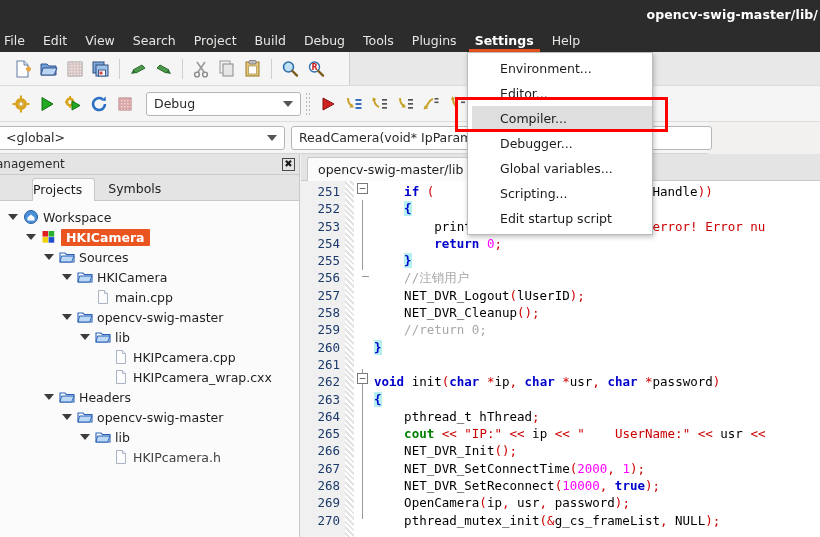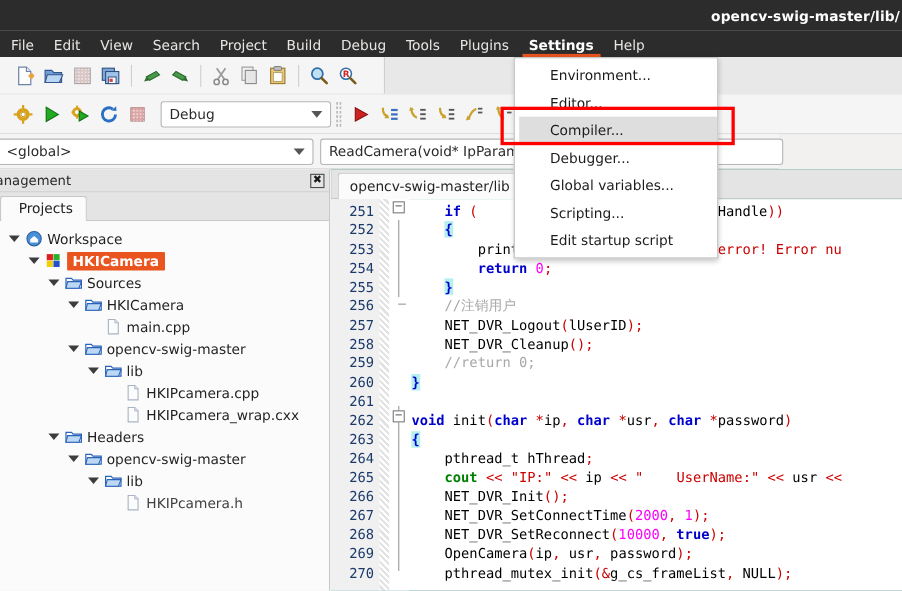--- a/index.html
+++ b/index.html
@@ -37,7 +37,7 @@
     font-size: 12.5px; color: #e8e6e3;
     white-space: nowrap; cursor: default;
   }
-  .menu-item:first-child { padding-left: 10px; justify-content: center; }
+  .menu-item:first-child { padding-left: 4px; justify-content: center; }
   .menu-item.active { color: #ffffff; font-weight: bold; }
   .menu-item.active::after {
     content: ""; position: absolute;

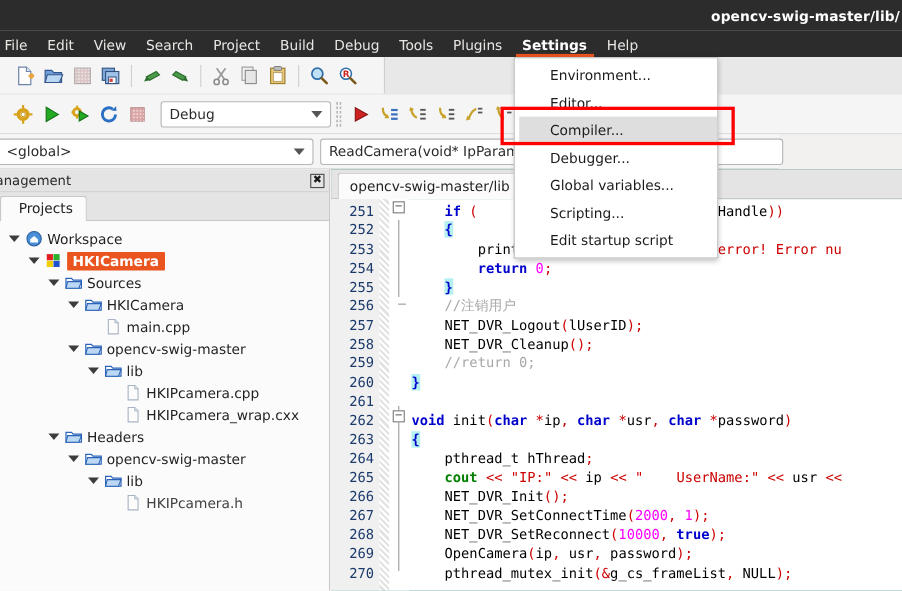--- a/index.html
+++ b/index.html
@@ -128,7 +128,7 @@
     border: 1px solid transparent; border-bottom: none;
     white-space: nowrap; cursor: default;
   }
-  .tab:first-child { padding-left: 16px; }
+  .tab:first-child { padding-left: 0; margin-left: 32px; }
   .tab.sel {
     background: #fbfbfb; border-color: #c8c8c8;
     border-radius: 3px 3px 0 0; position: relative; top: 1px;

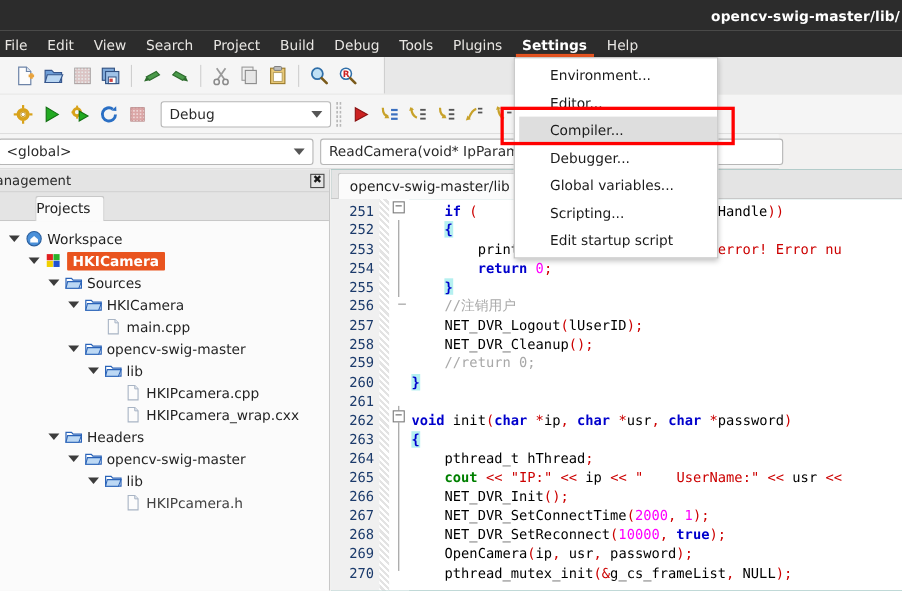--- a/index.html
+++ b/index.html
@@ -488,6 +488,7 @@
     </div>
     <div class="tabs">
       <div class="tab sel">Projects</div>
+      <div class="tab">Symbols</div>
     </div>
     <div class="tree" id="project-tree">
         <div class="tnode" style="padding-left: 8px;">

